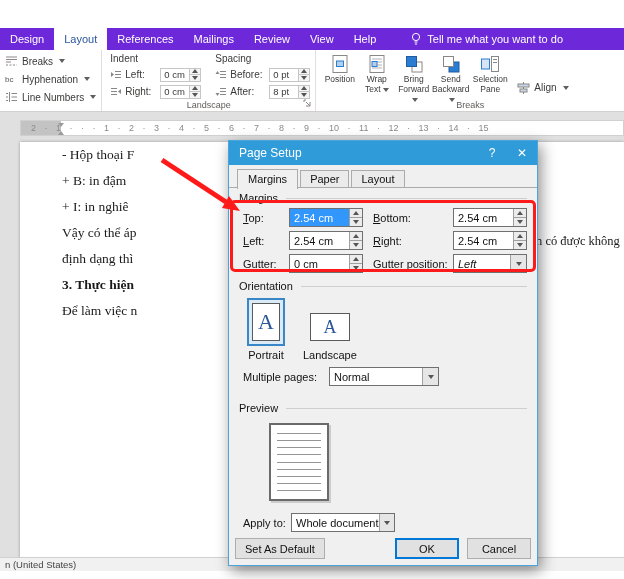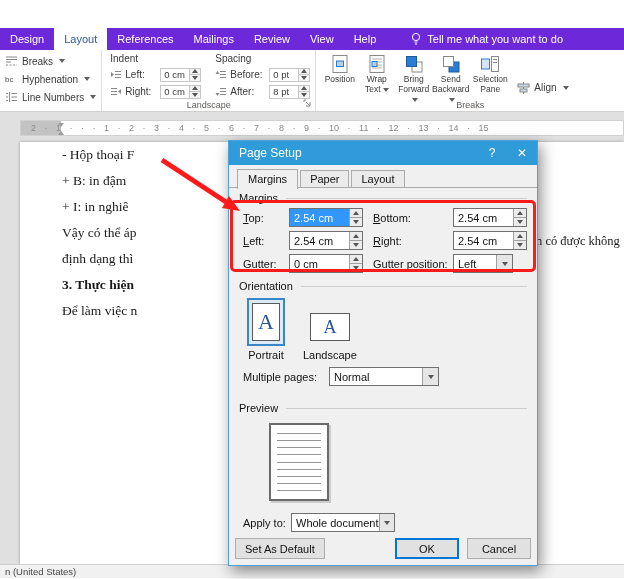--- a/index.html
+++ b/index.html
@@ -86,7 +86,7 @@
   .dd { display:inline-flex; height:19px; border:1px solid #707070; background:#fff; }
   .dd .v { flex:1; display:flex; align-items:center; padding-left:4px; white-space:nowrap; }
   .dd .ab { width:16px; background:#e6e6e6; border-left:1px solid #a0a0a0; display:flex; align-items:center; justify-content:center; }
-  .w74 { width:60px; } .w110 { width:110px; } .w104 { width:104px; }
+  .w74 { width:74px;font-style:italic; } .w110 { width:110px; } .w104 { width:104px; }
   .orient-row { display:flex; gap:18px; margin:6px 0 0 18px; align-items:flex-start; }
   .oitem { display:flex; flex-direction:column; align-items:center; gap:3px; }
   .oframe { padding:3px; border:2px solid transparent; height:48px; display:flex; align-items:flex-end; }

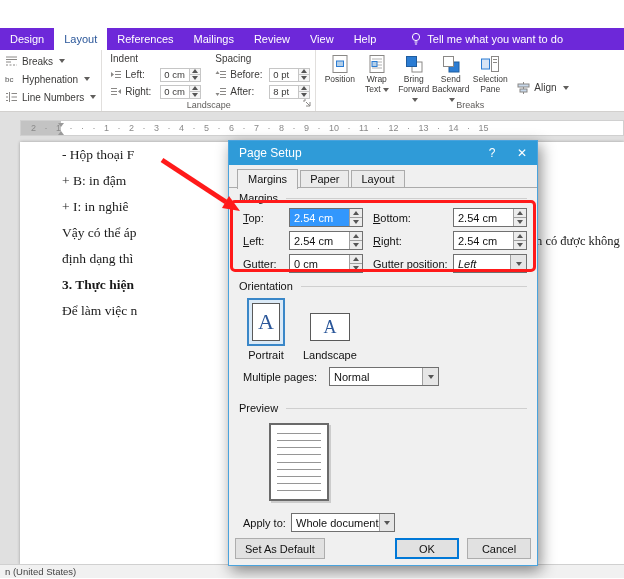--- a/index.html
+++ b/index.html
@@ -115,7 +115,7 @@
   .anno-arrow { position:absolute; left:152px; top:150px; z-index:41; pointer-events:none; }
 
   
-  .statusbar { position:absolute; left:0; right:0; bottom:1px; height:14px; background:#f1f1f1; border-top:1px solid #d0d0d0;
+  .statusbar { position:absolute; left:0; right:0; bottom:8px; height:14px; background:#f1f1f1; border-top:1px solid #d0d0d0;
     display:flex; align-items:center; padding-left:5px; font-size:9.5px; color:#444; z-index:10; }
 
   svg { display:block; }

